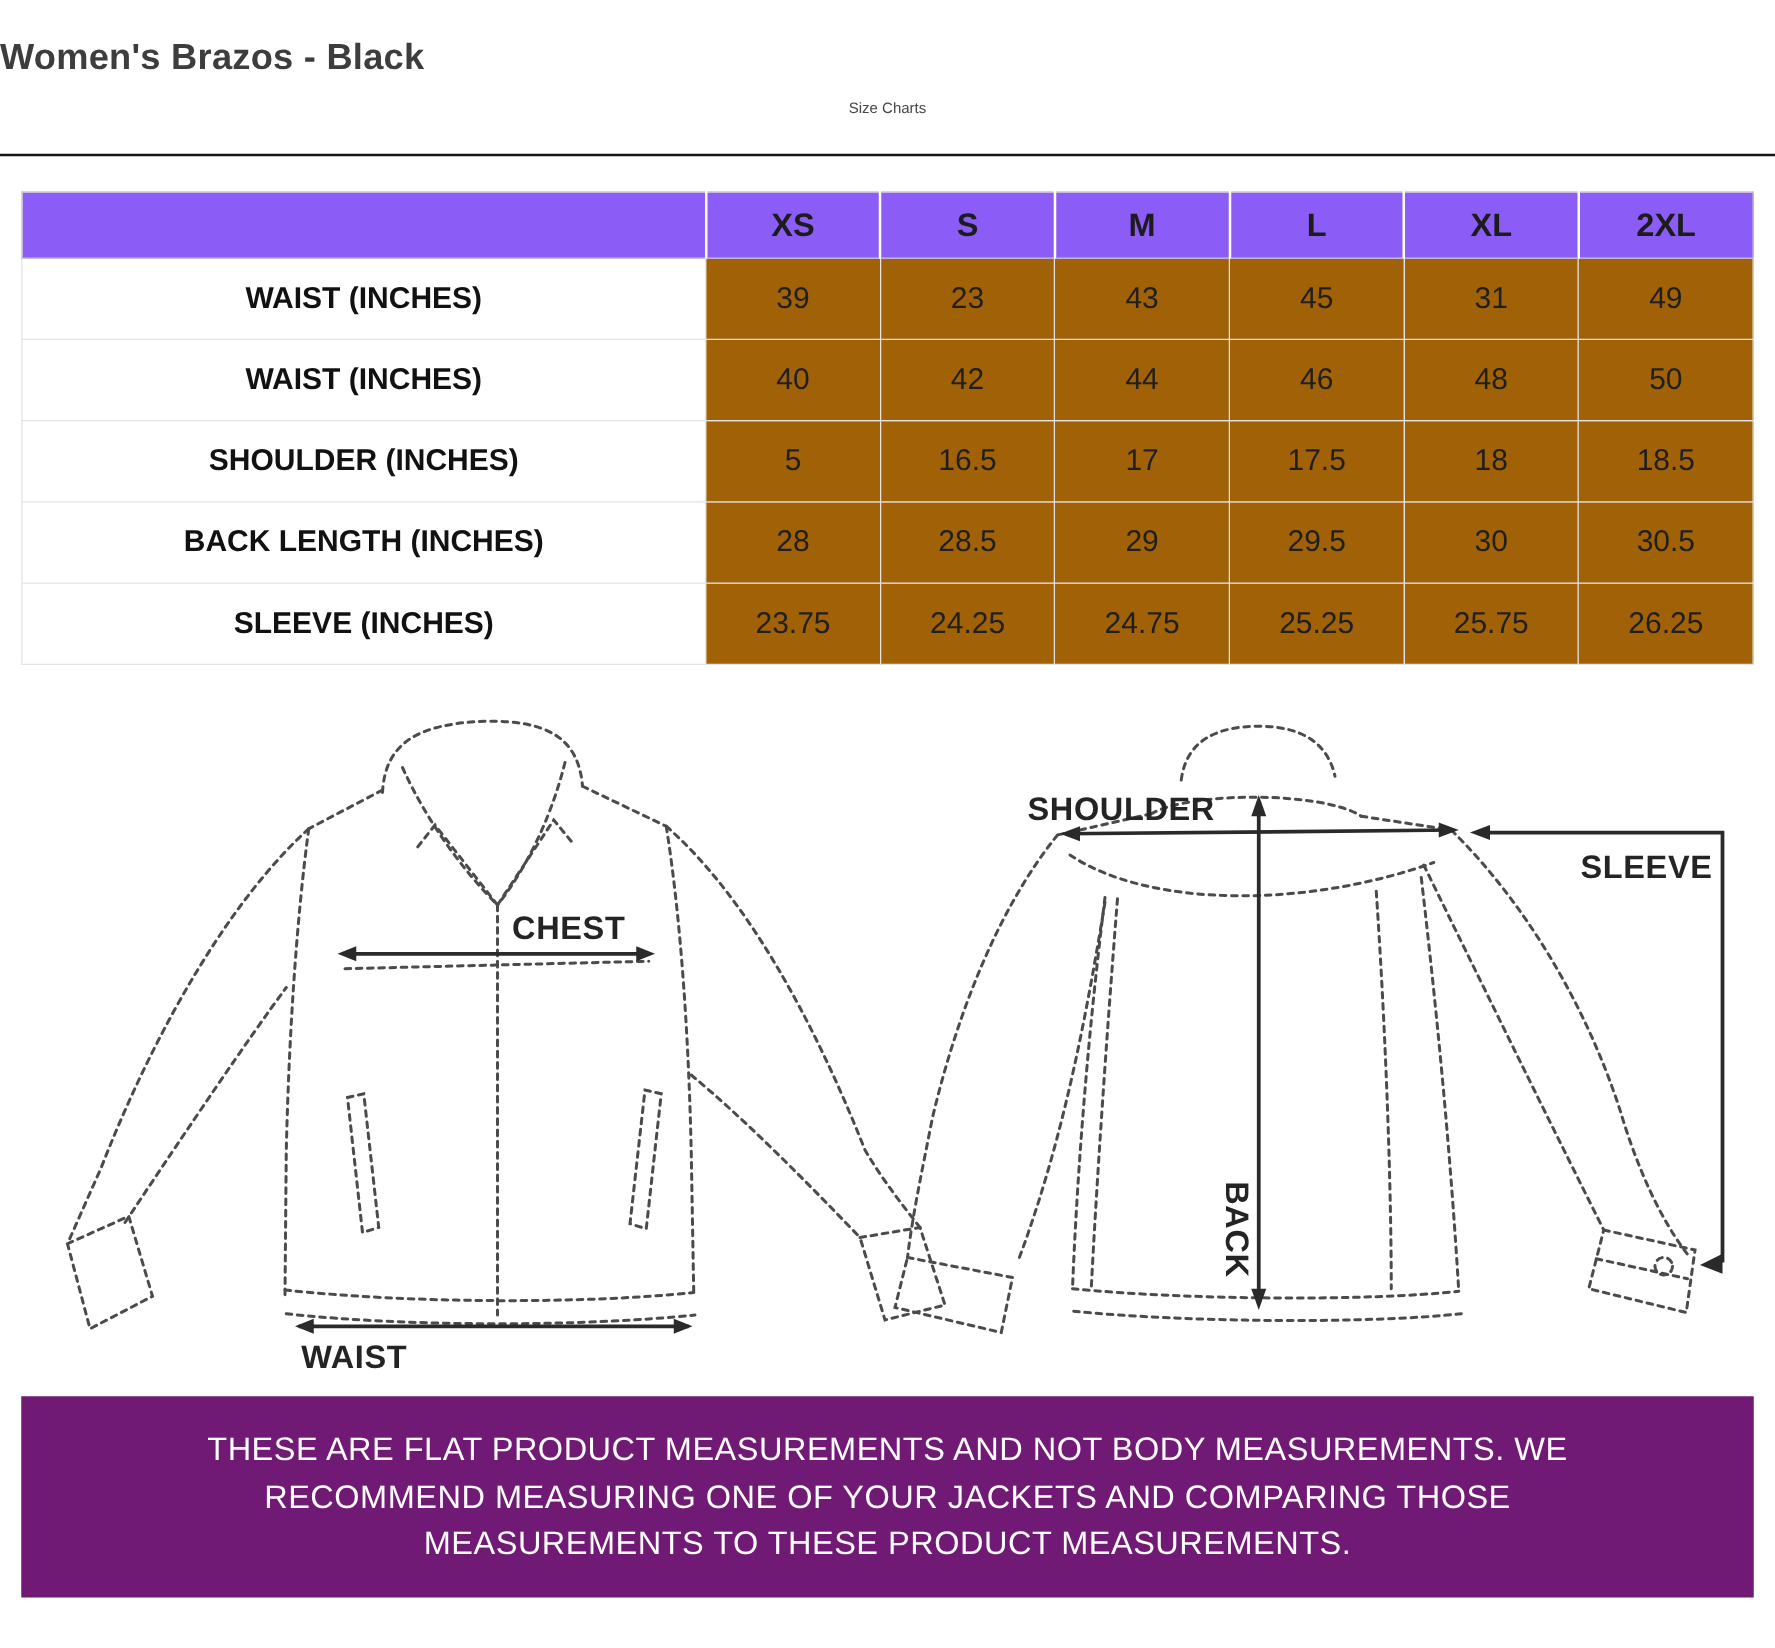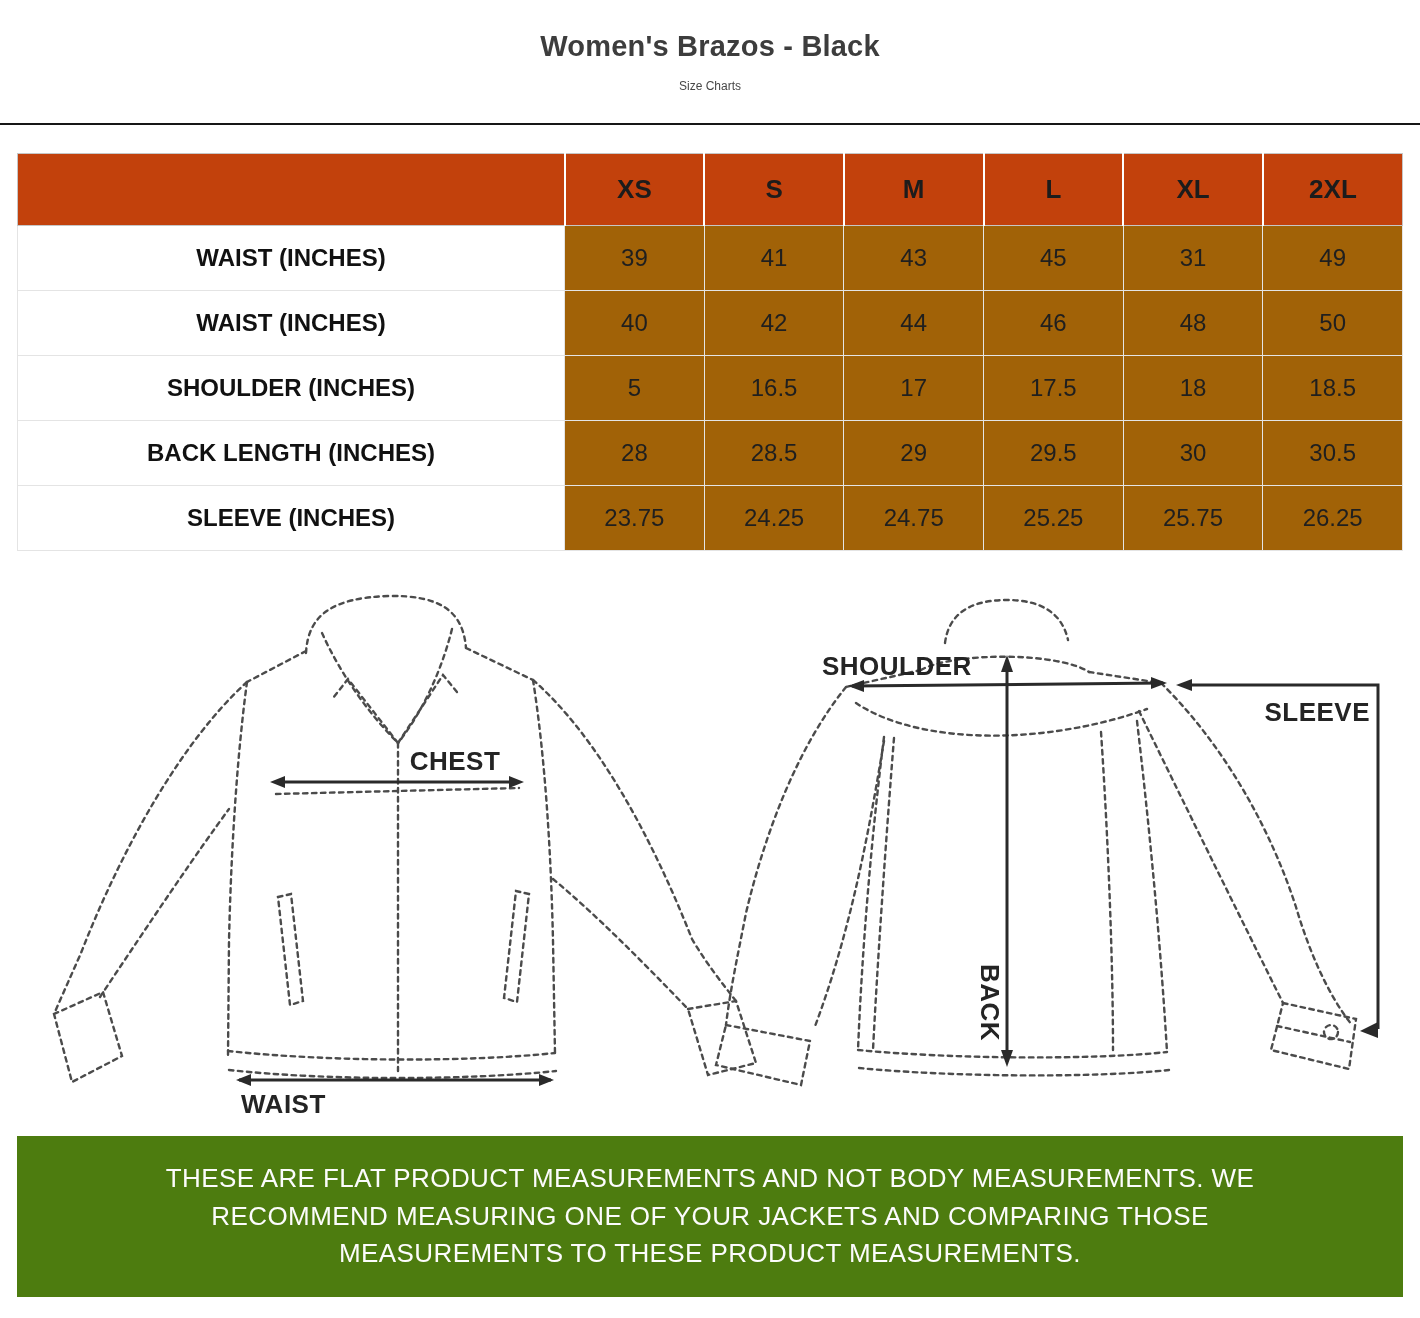--- a/index.html
+++ b/index.html
@@ -14,7 +14,6 @@
   }
   .page-title {
     padding-top: 30px;
-    text-align: center;
     font-size: 29px;
     font-weight: bold;
     color: #3d3d3d;

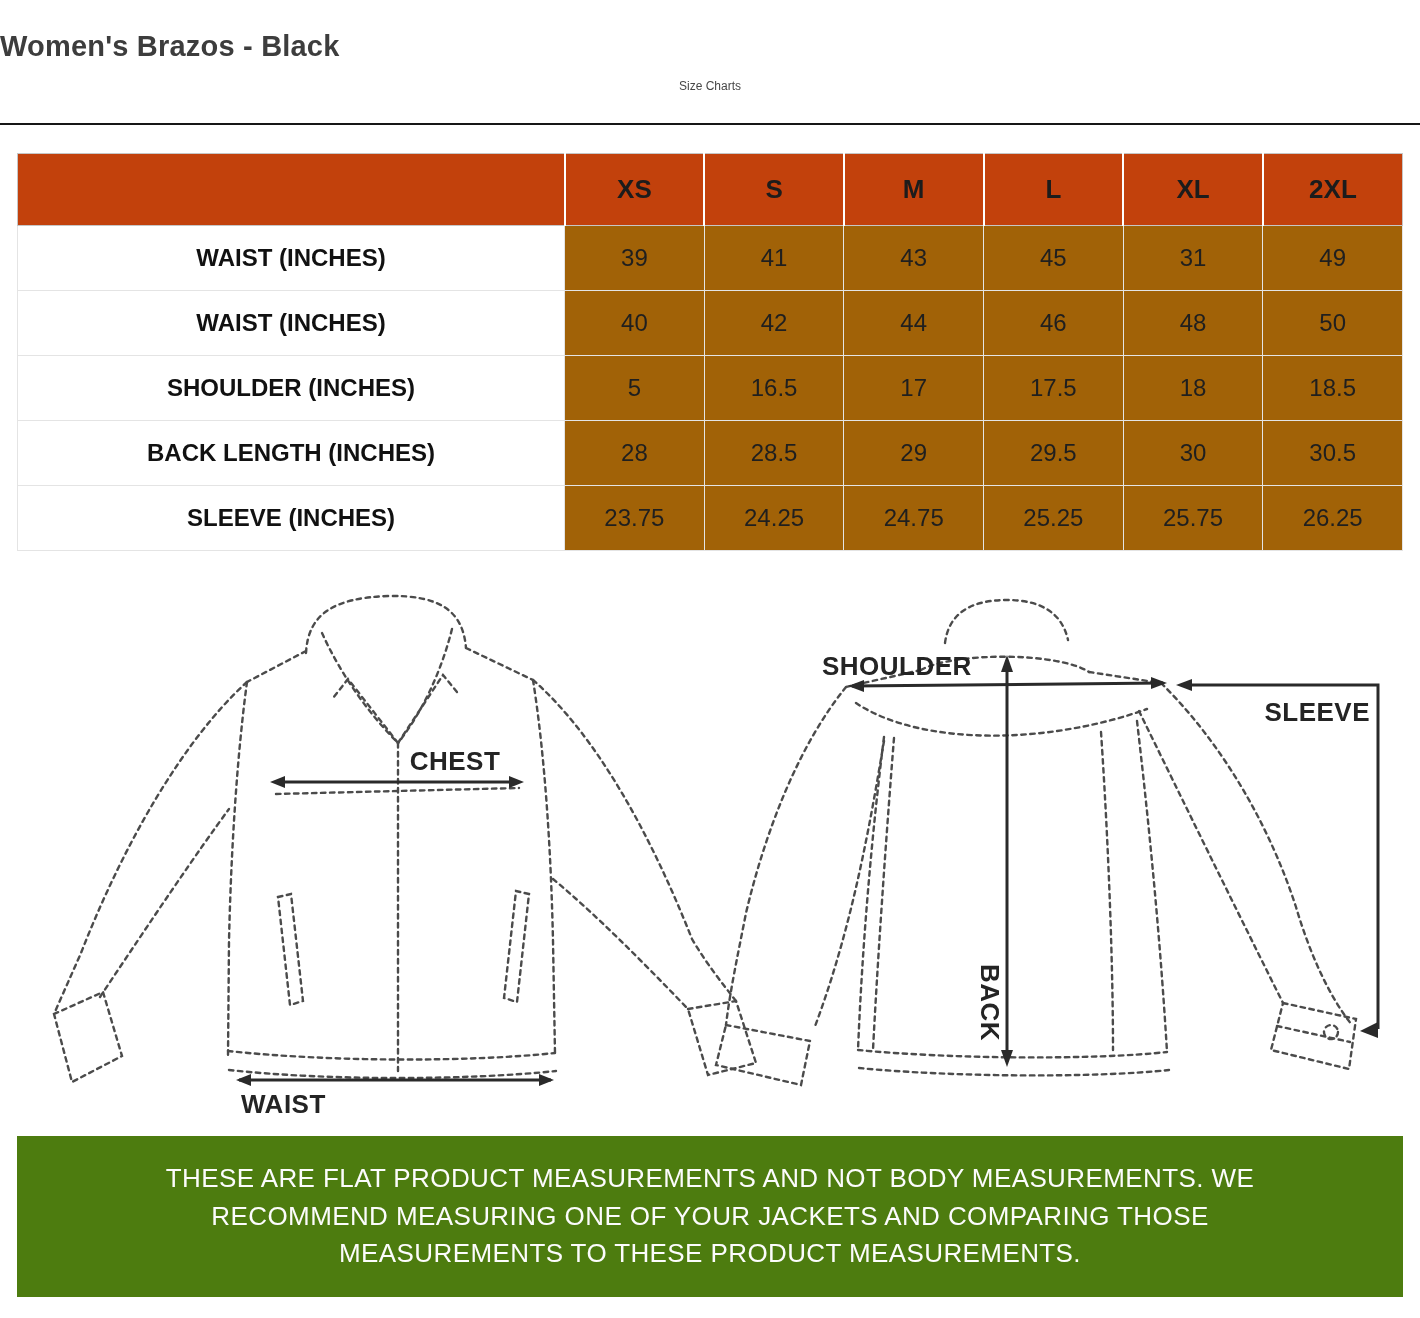--- a/index.html
+++ b/index.html
@@ -45,8 +45,8 @@
   }
   table.size-table col.label-col { width: 39.5%; }
   table.size-table thead th {
-    background: #c2410c;
-    height: 72px;
+    background: #8b5cf6;
+    height: 53px;
     font-size: 26px;
     font-weight: bold;
     color: #1c1c1c;

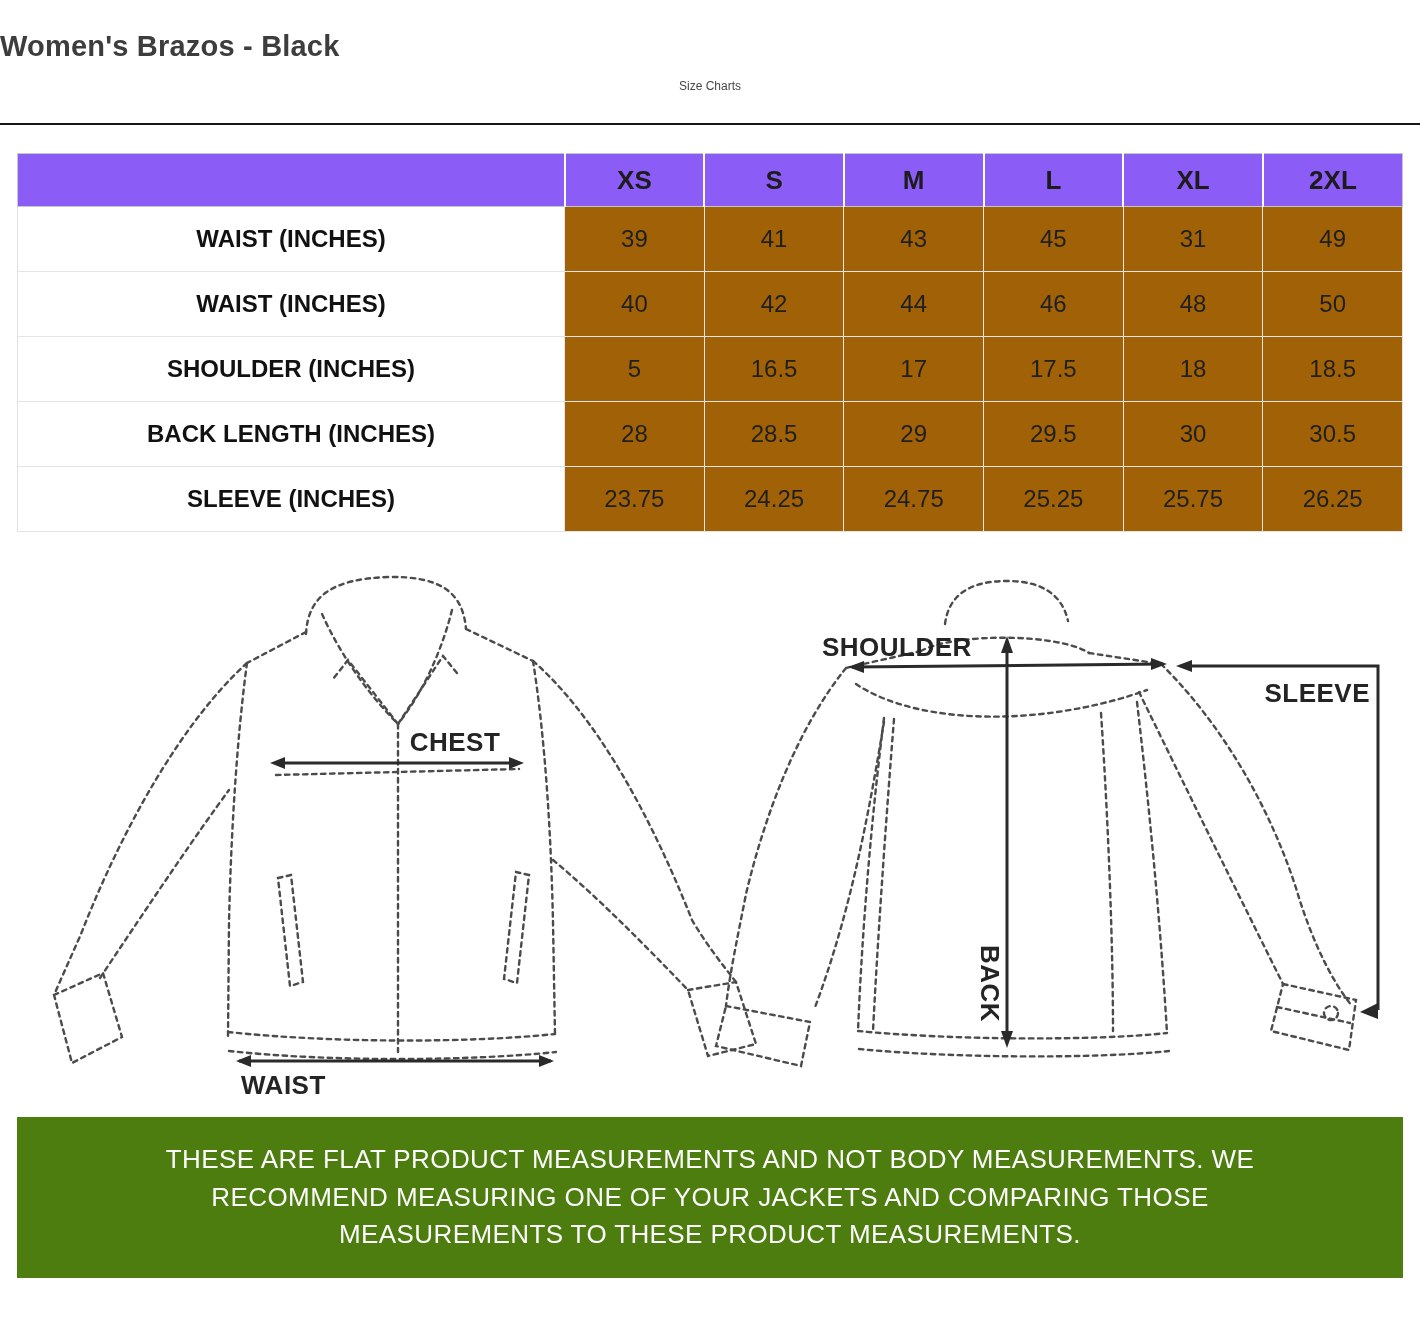--- a/index.html
+++ b/index.html
@@ -142,7 +142,7 @@
         <tr>
           <th>WAIST (INCHES)</th>
           <td>39</td>
-          <td>41</td>
+          <td>23</td>
           <td>43</td>
           <td>45</td>
           <td>31</td>

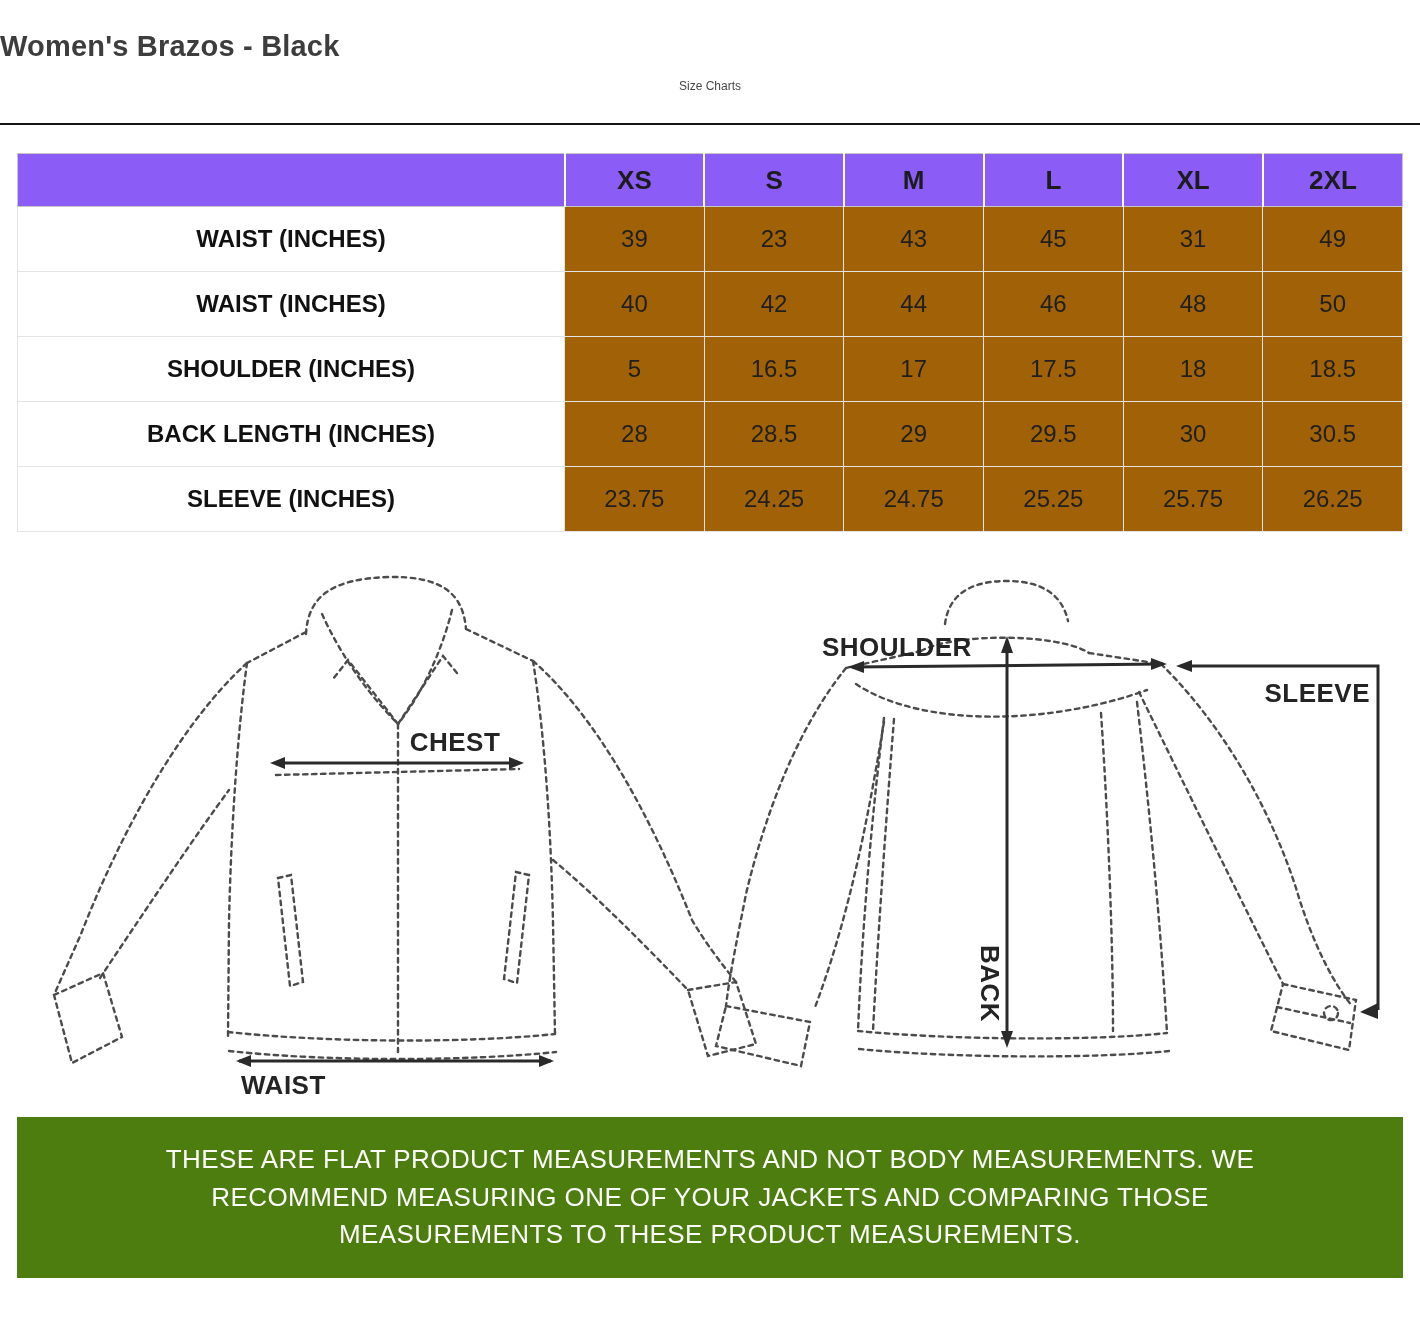--- a/index.html
+++ b/index.html
@@ -93,7 +93,7 @@
   
   .notice {
     margin: 0 17px;
-    background: #4d7c0f;
+    background: #701a75;
     color: #fcfcfc;
     text-align: center;
     padding: 24px 55px;

